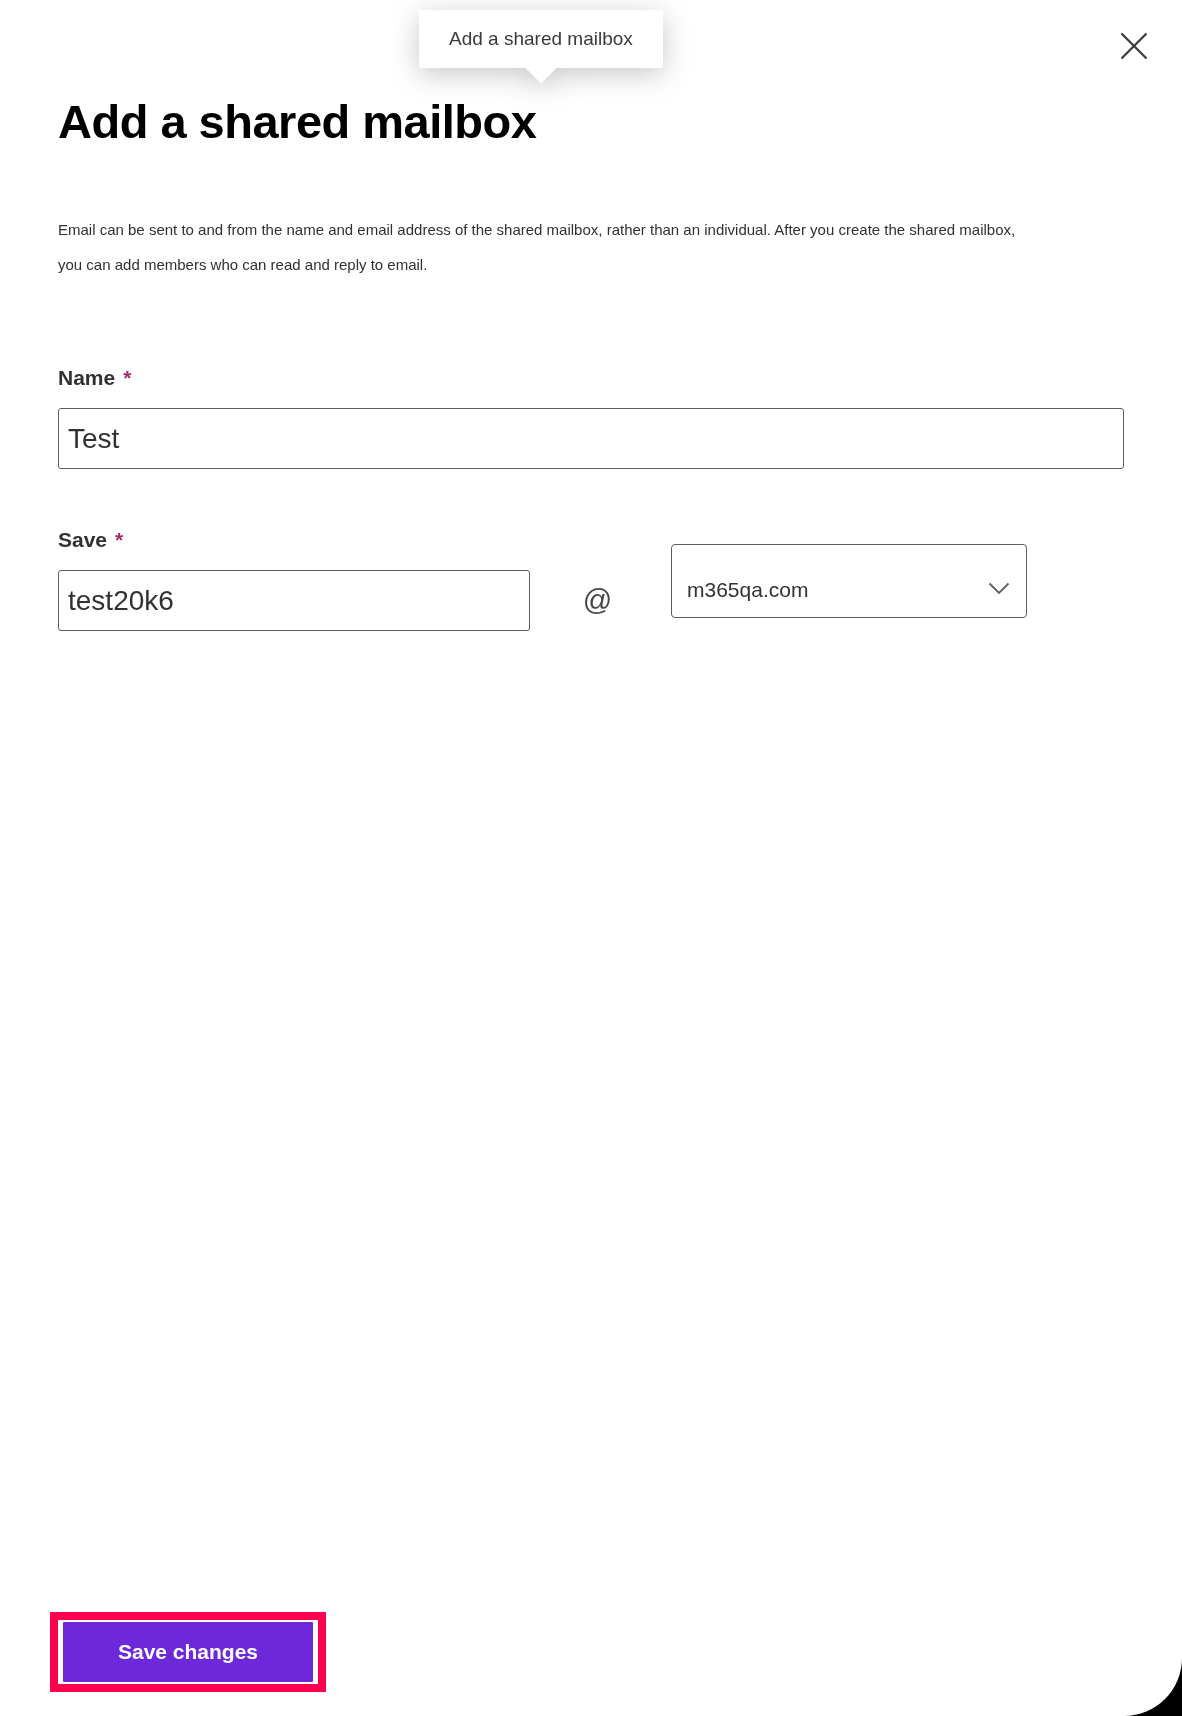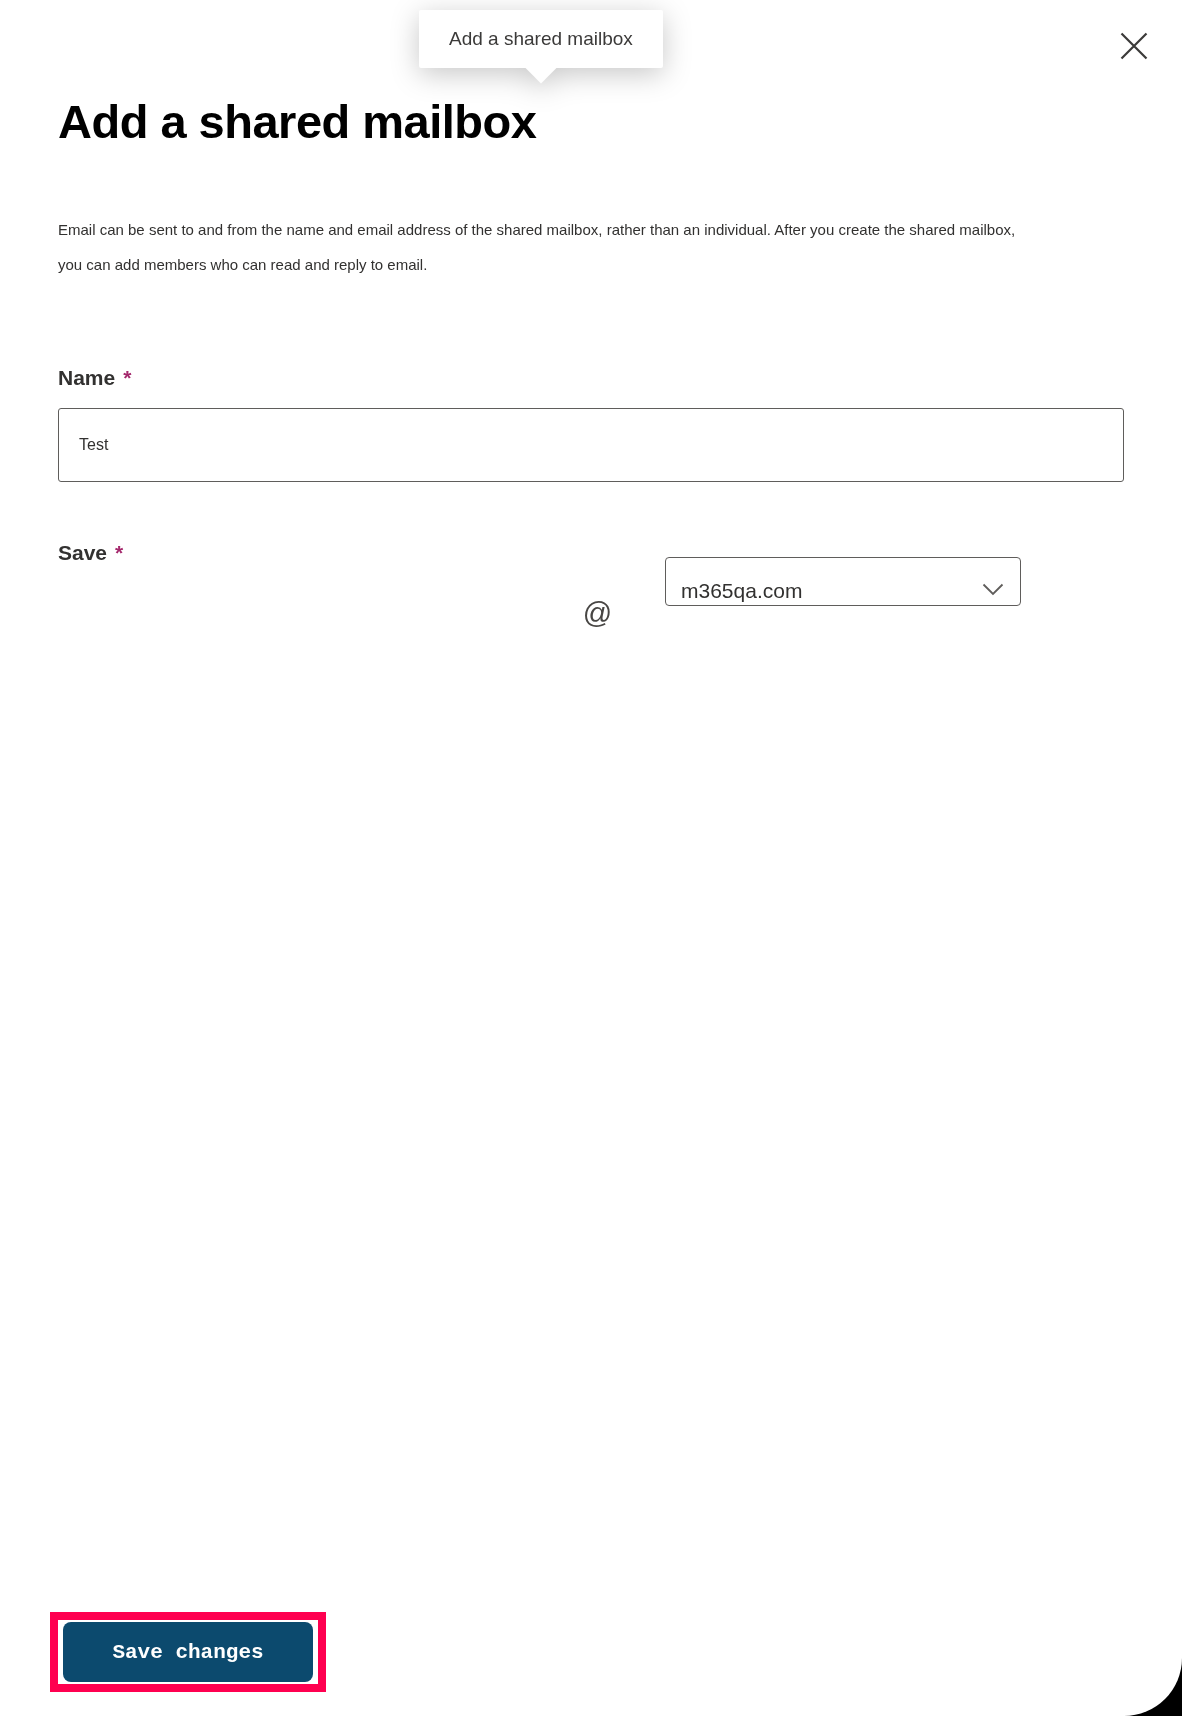--- a/index.html
+++ b/index.html
@@ -97,12 +97,12 @@
   .text-input {
     display: block;
     width: 100%;
-    height: 74px;
+    height: 61px;
     margin-top: 17px;
     border: 1.6px solid #5f5d5b;
     border-radius: 3px;
-    padding: 0 20px;
-    font-size: 16px;
+    padding: 0 9px;
+    font-size: 28px;
     color: #323130;
     font-family: "Liberation Sans", sans-serif;
     background: #fff;

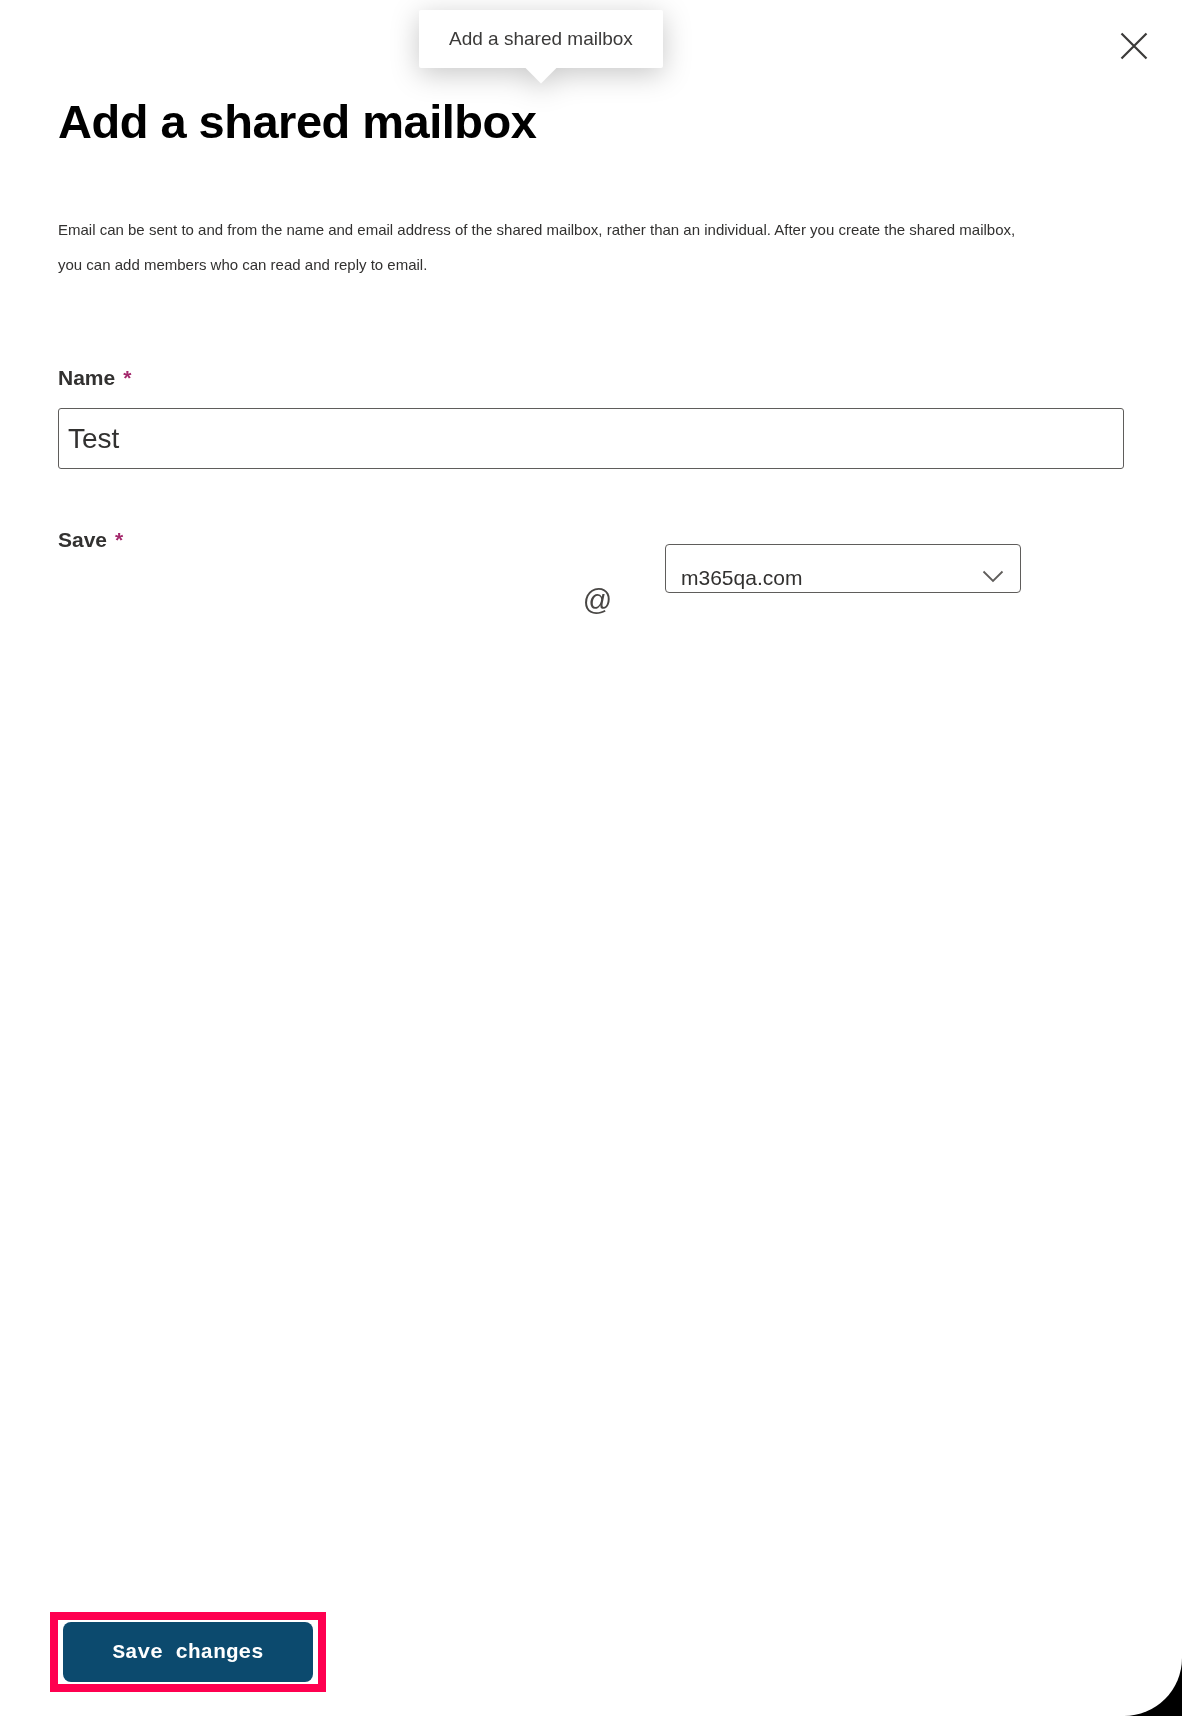--- a/index.html
+++ b/index.html
@@ -211,6 +211,7 @@
           <span>Save</span>
           <span class="required-marker">*</span>
         </div>
+        <input class="text-input" type="text" value="test20k6" style="">
       </div>
 
       <div class="at-col">

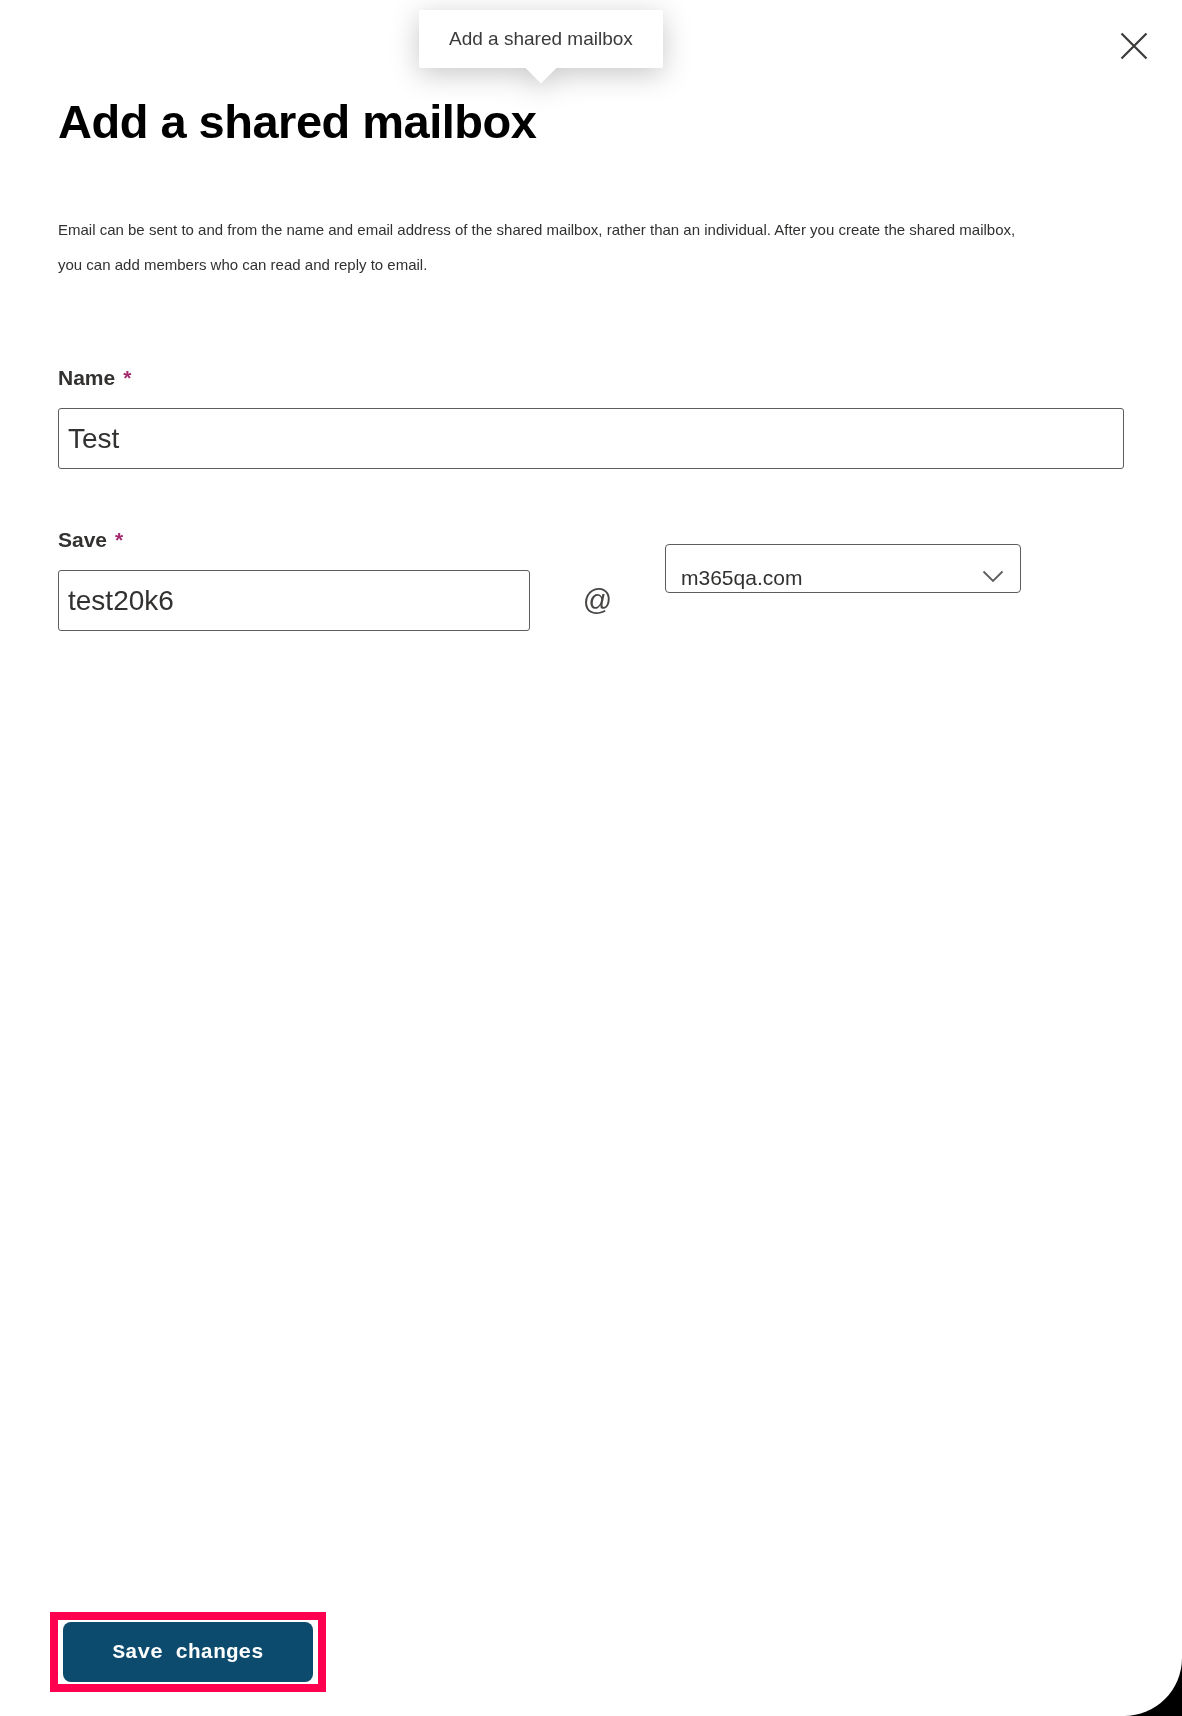--- a/index.html
+++ b/index.html
@@ -133,13 +133,14 @@
     align-items: center;
     justify-content: space-between;
     width: 100%;
-    height: 49px;
+    height: 74px;
     margin-top: 17px;
     border: 1.6px solid #5f5d5b;
     border-radius: 4px;
     padding: 18px 16px 0 15px;
     background: #fff;
     cursor: pointer;
+    margin-left: 6px;
   }
   .domains-select .selected-value {
     font-size: 21px;

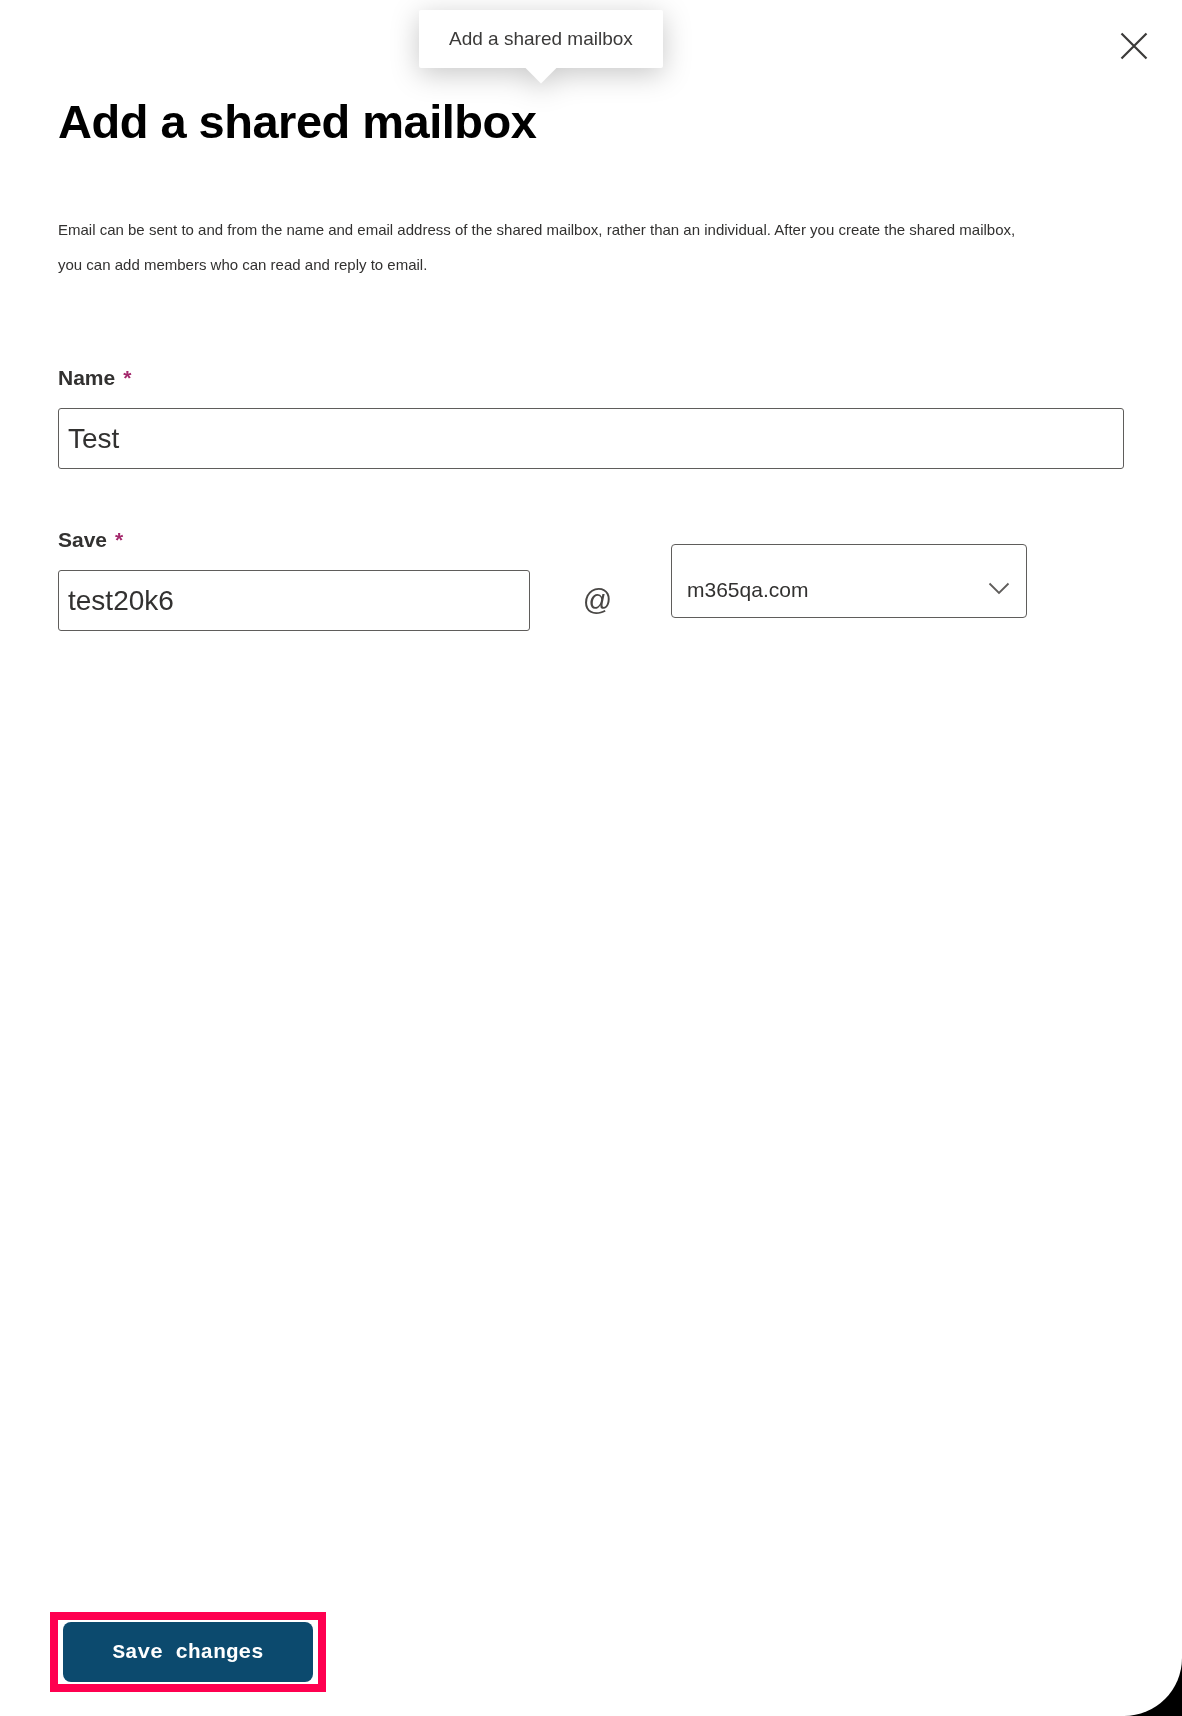--- a/index.html
+++ b/index.html
@@ -163,13 +163,13 @@
   .save-btn {
     width: 250px;
     height: 60px;
-    background: #0c4a6e;
+    background: #6d28d9;
     border: none;
-    border-radius: 8px;
+    border-radius: 1px;
     color: #fff;
     font-size: 21px;
     font-weight: 600;
-    font-family: Liberation Mono, monospace;
+    font-family: Liberation Sans, sans-serif;
     cursor: pointer;
   }
 </style>

